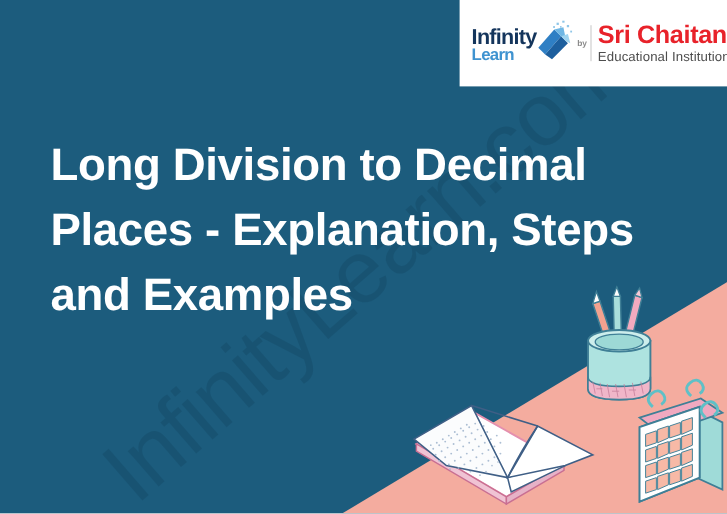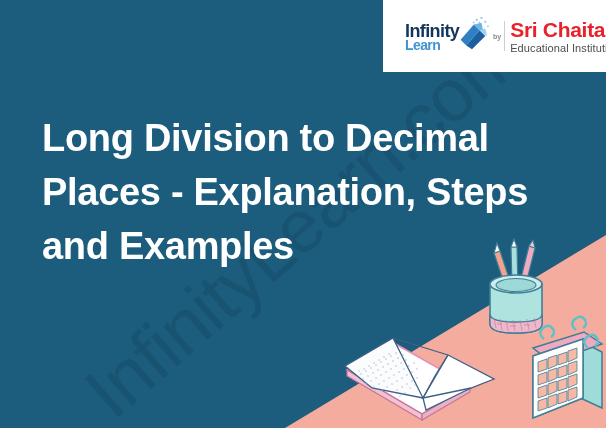--- a/index.html
+++ b/index.html
@@ -53,7 +53,7 @@
     z-index: 6;
     display: flex;
     align-items: center;
-    padding: 0 8px 0 22px;
+    padding: 0 8px 0 10px;
     box-sizing: border-box;
   }
   .il-logo {

